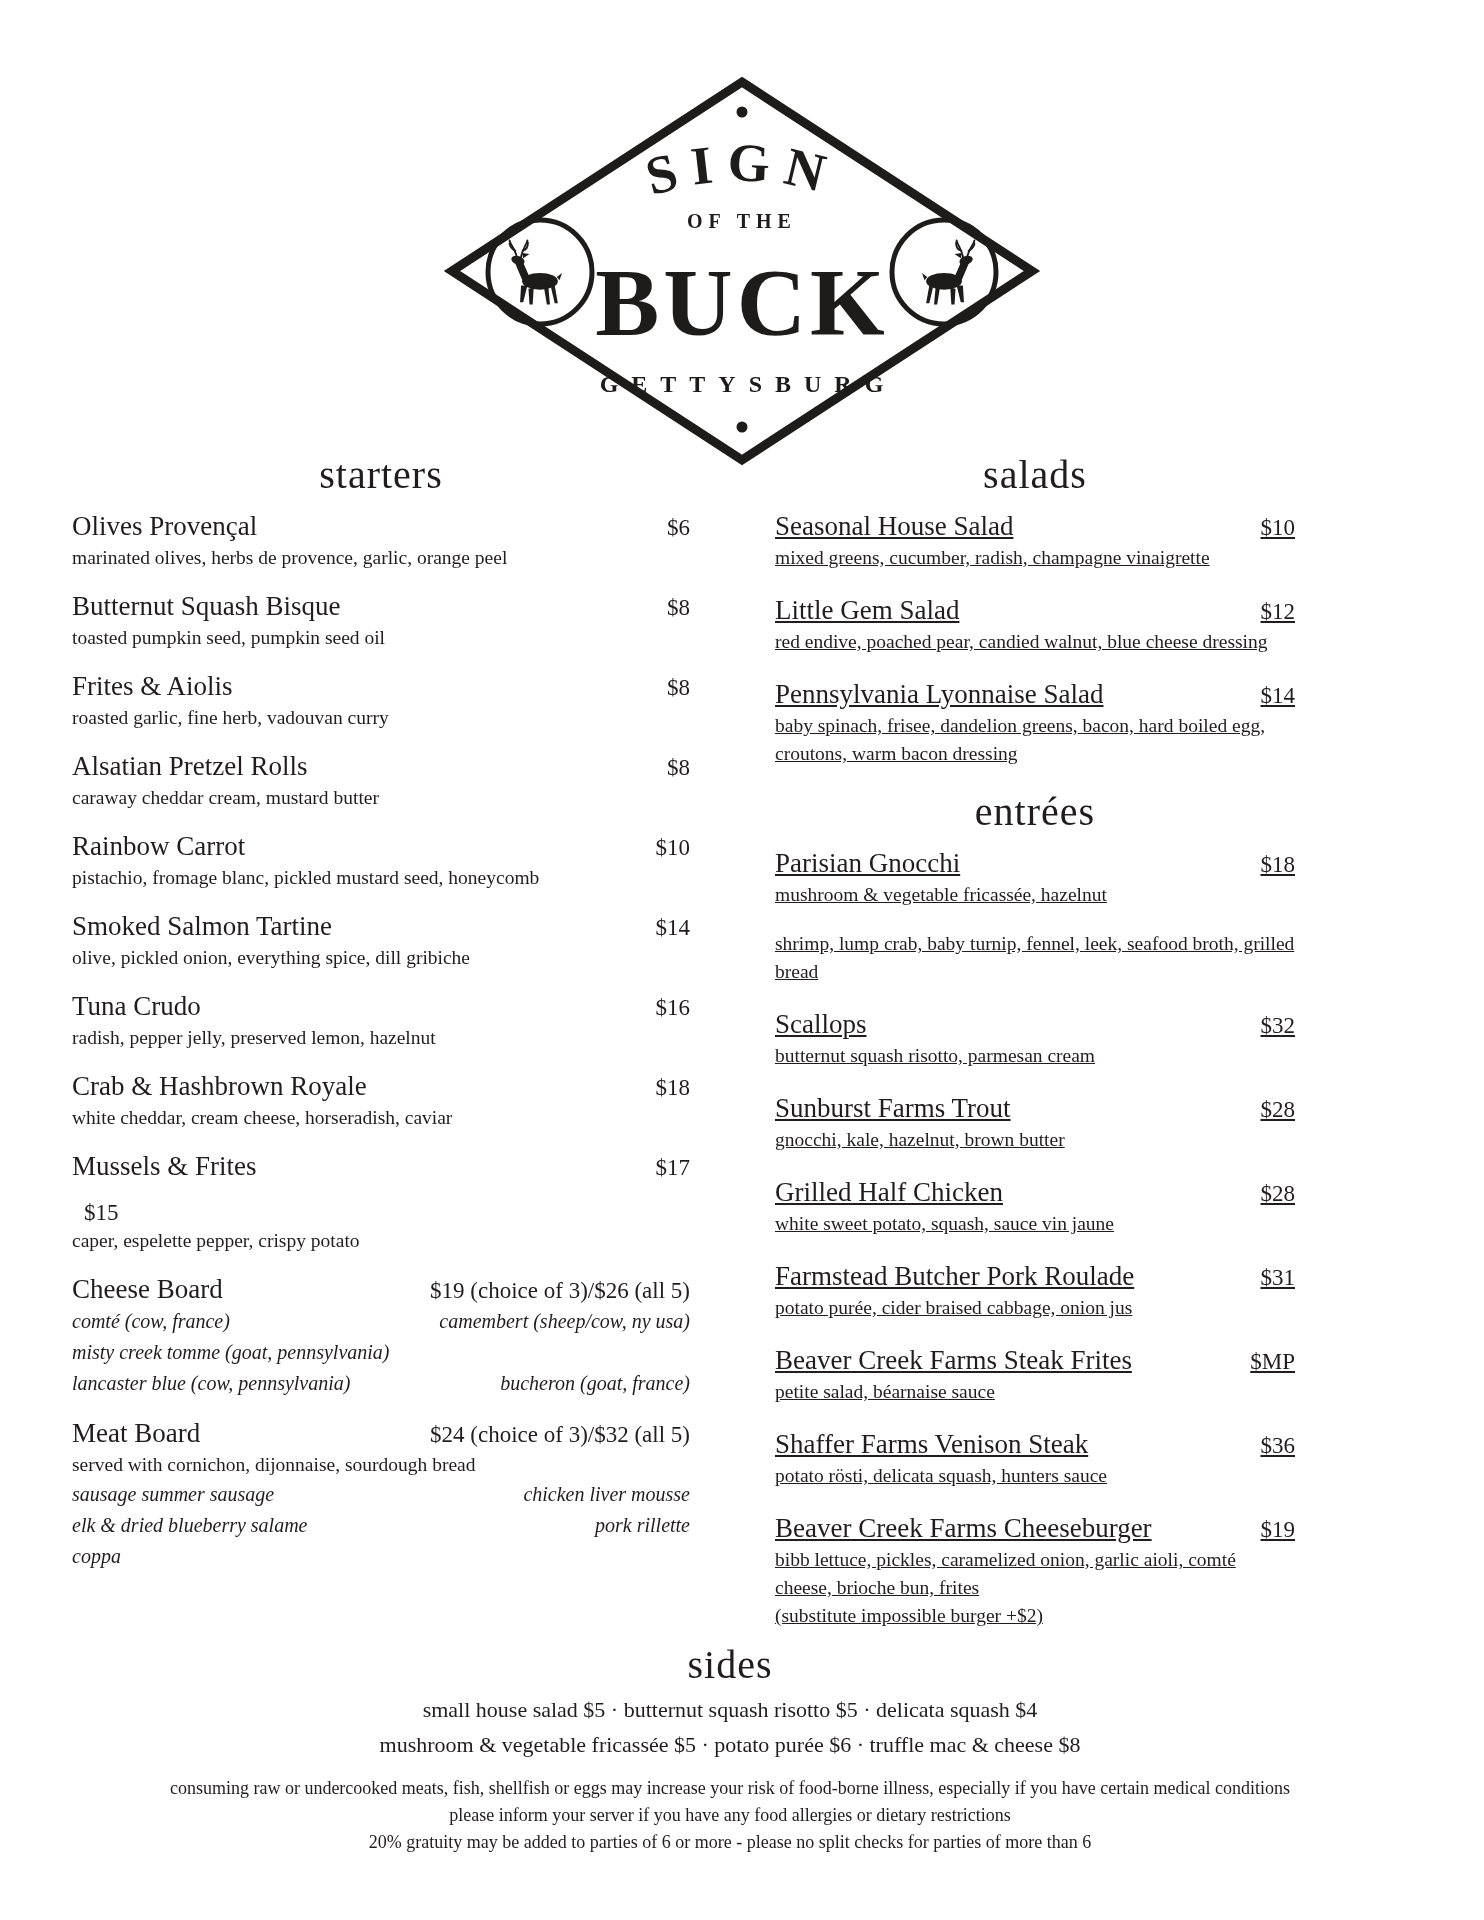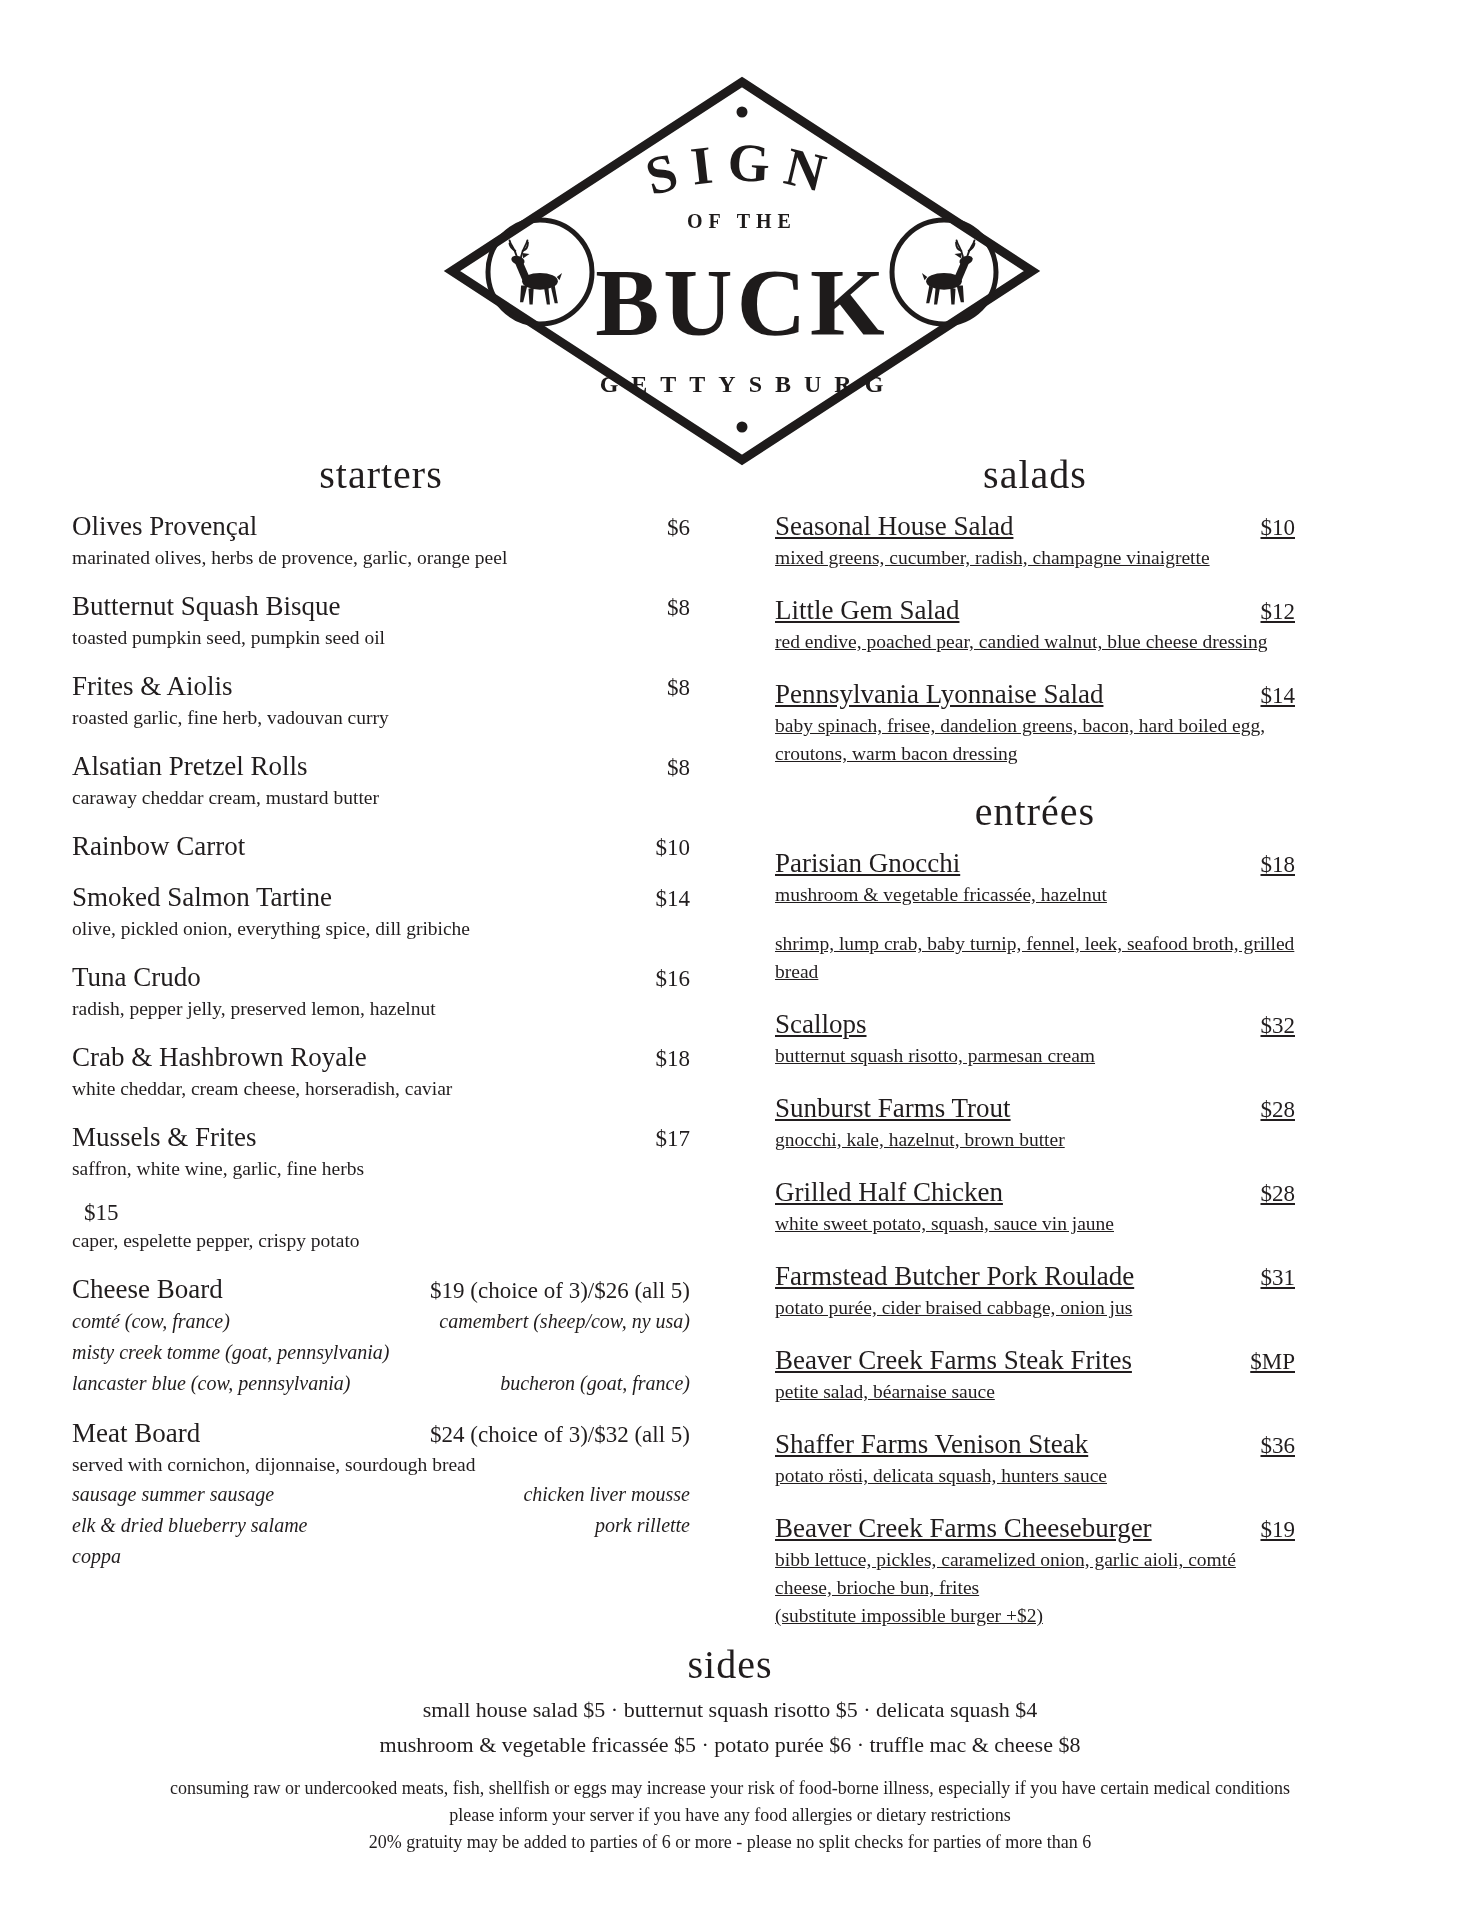--- a/index.html
+++ b/index.html
@@ -140,6 +140,7 @@
         <span class="item-name">Rainbow Carrot</span>
         <span class="item-price">$10</span>
       </div>
+      <div class="item-desc">pistachio, fromage blanc, pickled mustard seed, honeycomb</div>
     </div>
 
     <div class="item">

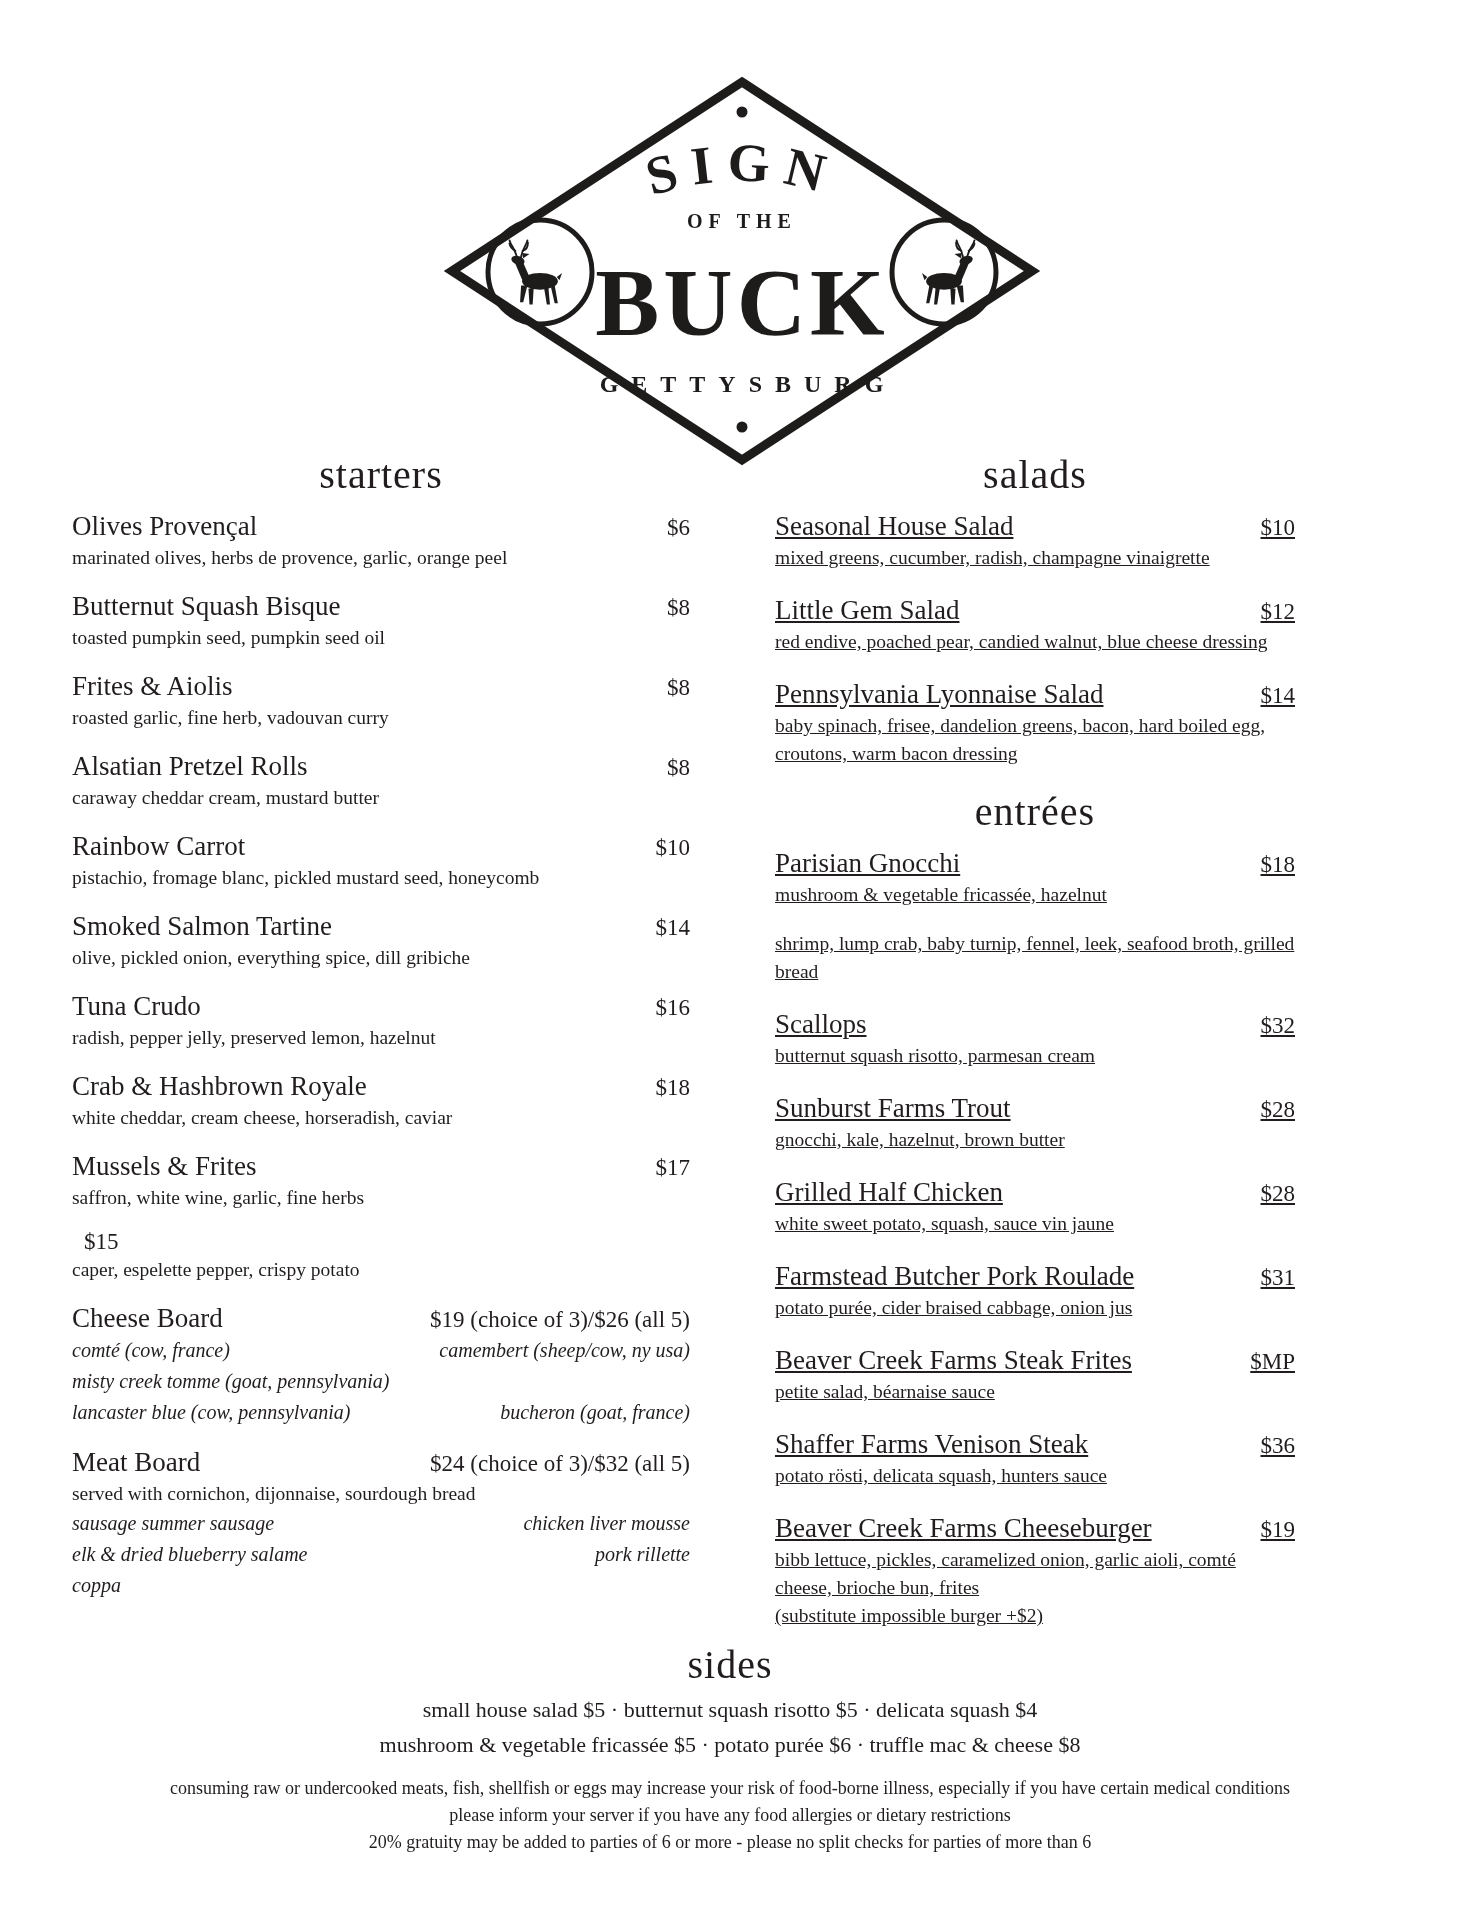--- a/index.html
+++ b/index.html
@@ -172,7 +172,6 @@
         <span class="item-name">Mussels &amp; Frites</span>
         <span class="item-price">$17</span>
       </div>
-      <div class="item-desc">saffron, white wine, garlic, fine herbs</div>
     </div>
 
     <div class="item">

